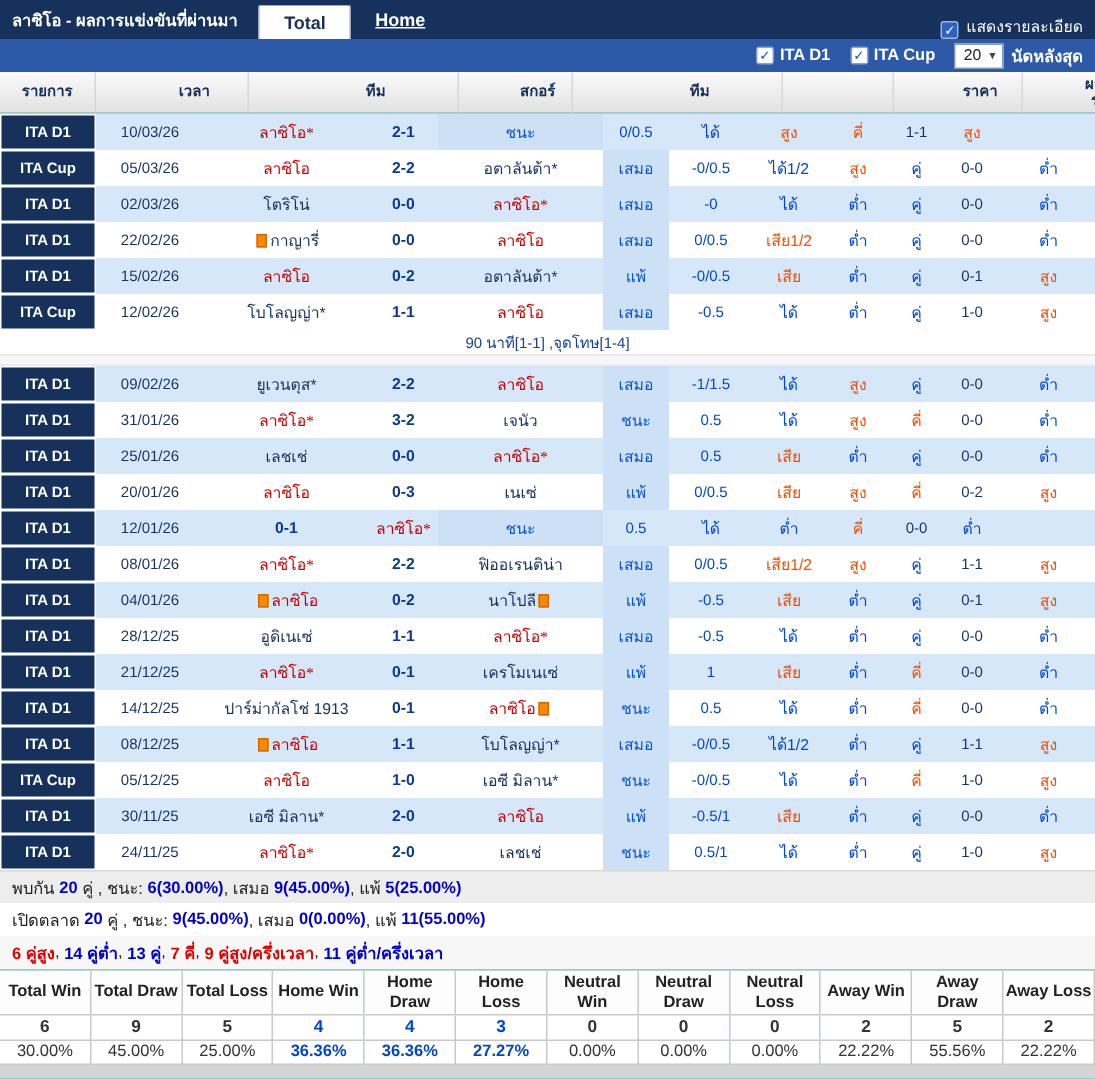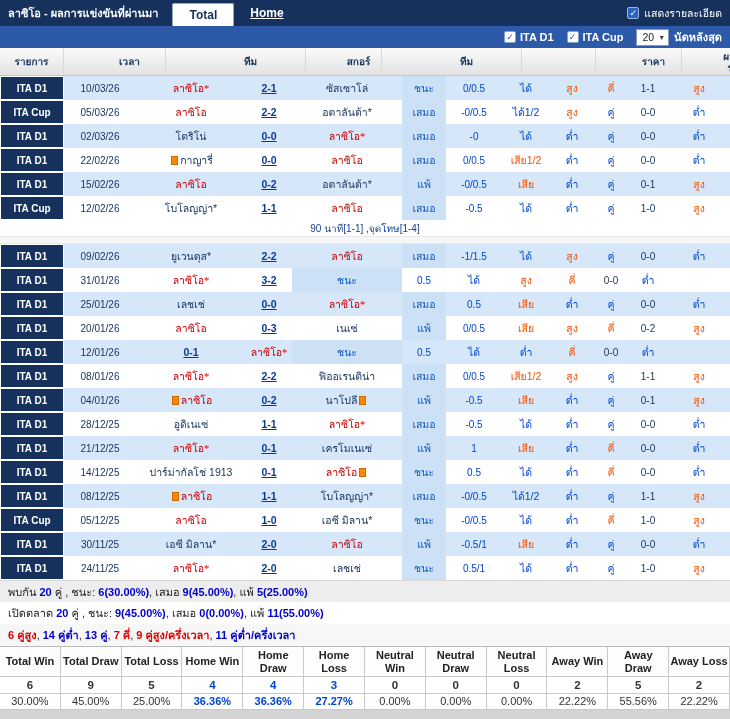--- a/index.html
+++ b/index.html
@@ -13,7 +13,7 @@
   .tab { display:flex; align-items:center; font-size:12px; font-weight:bold; padding:0 16px; cursor:pointer; }
   .tab.active { background:#fff; color:#16325c; margin-top:3px; border-radius:2px 2px 0 0; border:1px solid #9aa7bf; border-bottom:none; }
   .tab.inactive { color:#fff; text-decoration:underline; }
-  .details { margin-left:auto; display:flex; align-items:center; gap:5px; padding-right:8px; font-size:10.5px; white-space:nowrap; }
+  .details { margin-left:auto; display:flex; align-items:flex-end; gap:5px; padding-right:8px; font-size:10.5px; white-space:nowrap; }
   .cb { width:12px; height:12px; border-radius:2px; font-size:9px; line-height:11px; text-align:center; font-weight:bold; display:inline-block; }
   .cb::before { content:"✓"; }
   .cb.dark { background:#2d62c0; color:#fff; border:1px solid #9db4e0; }

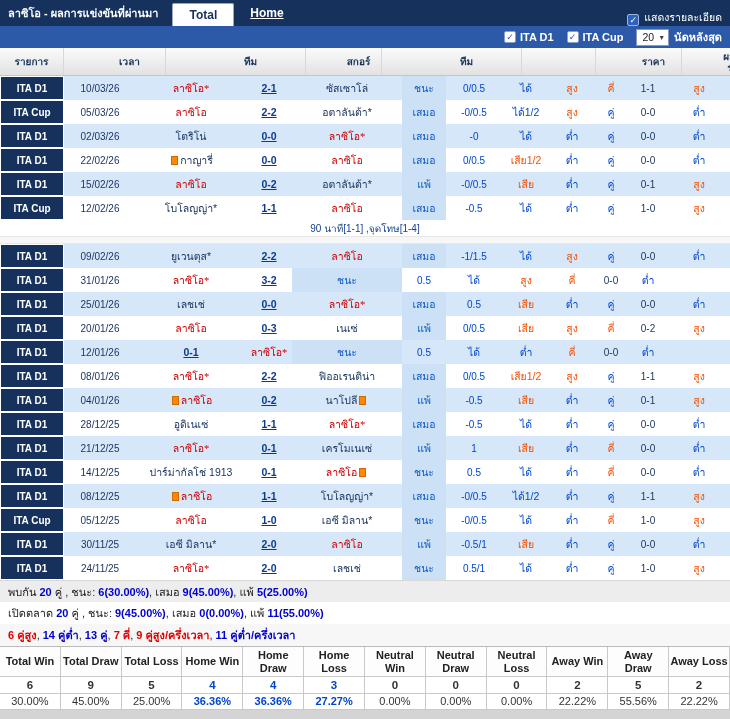--- a/index.html
+++ b/index.html
@@ -35,7 +35,7 @@
   .cell { display:flex; align-items:center; justify-content:center; text-align:center; font-size:10.5px; overflow:hidden; white-space:nowrap; }
   .cell.league { background:#16325c; border:1px solid #fff; color:#fff; font-weight:bold; font-size:10px; }
   .cell.date { color:#16325c; font-size:10px; }
-  .cell.score { color:#0b3a8c; font-weight:bold;text-decoration:underline; }
+  .cell.score { color:#0b3a8c; font-weight:bold; }
   .cell.res { background:#cde1f6; color:#0a58c8; }
   .cell.ht { color:#16325c; font-size:10px; }
   .cell.price { font-size:10px; }

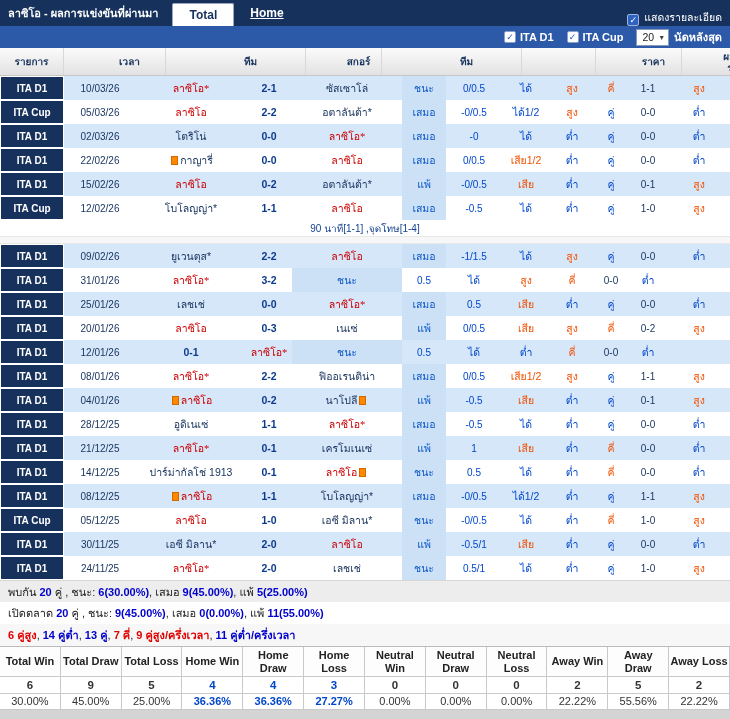--- a/index.html
+++ b/index.html
@@ -124,9 +124,6 @@
           <span class="team-lazio">ลาซิโอ*</span>
         </div>
         <div class="cell score">2-1</div>
-        <div class="cell team">
-          <span class="team-other">ซัสเซาโล่</span>
-        </div>
         <div class="cell res">ชนะ</div>
         <div class="cell price cool">0/0.5</div>
         <div class="cell cool">ได้</div>

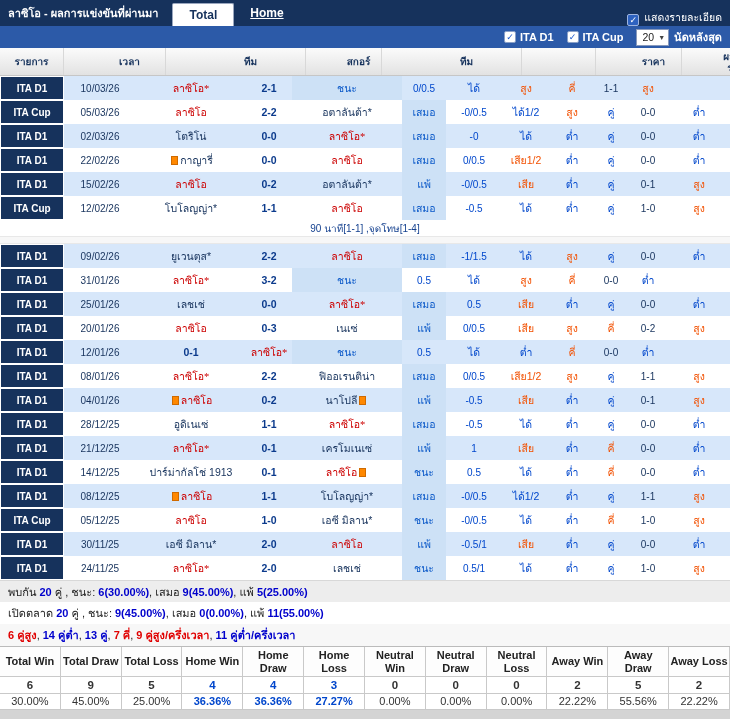--- a/index.html
+++ b/index.html
@@ -250,6 +250,9 @@
           <span class="team-lazio">ลาซิโอ*</span>
         </div>
         <div class="cell score">3-2</div>
+        <div class="cell team">
+          <span class="team-other">เจนัว</span>
+        </div>
         <div class="cell res">ชนะ</div>
         <div class="cell price cool">0.5</div>
         <div class="cell cool">ได้</div>

